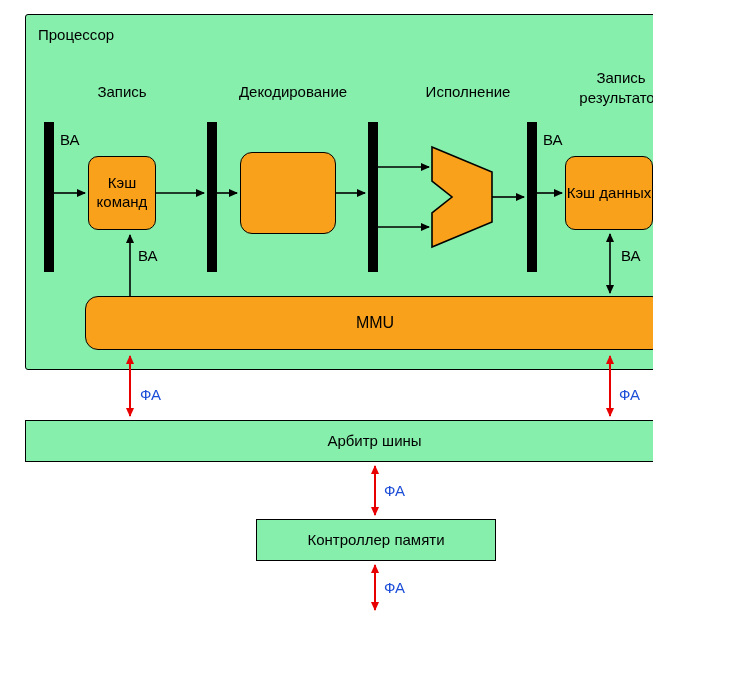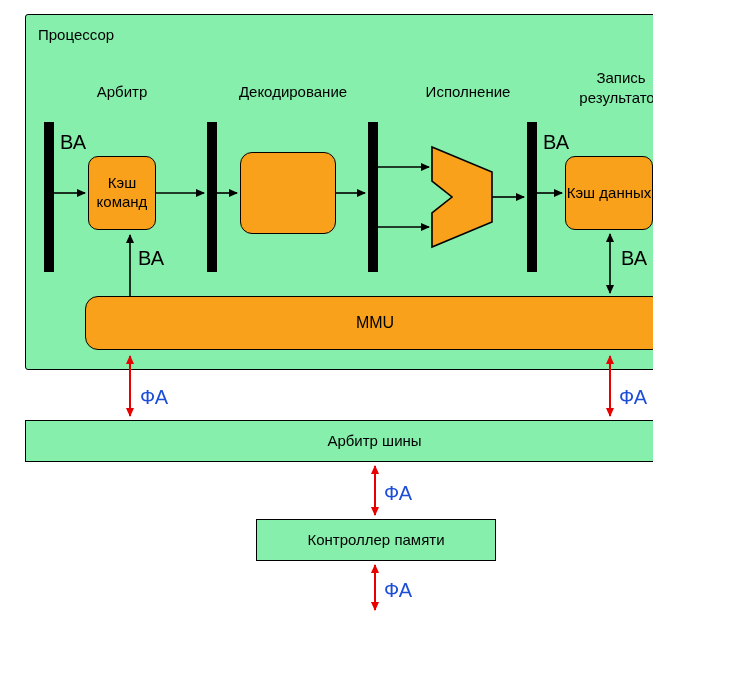--- a/index.html
+++ b/index.html
@@ -55,7 +55,7 @@
   <div class="box cream processor"></div>
   <div class="processor-title">Процессор</div>
 
-  <div class="stage-label stage-fetch">Арбитр</div>
+  <div class="stage-label stage-fetch">Запись</div>
   <div class="stage-label stage-decode">Декодирование</div>
   <div class="stage-label stage-execute">Исполнение</div>
   <div class="stage-label stage-writeback">Запись результатов</div>

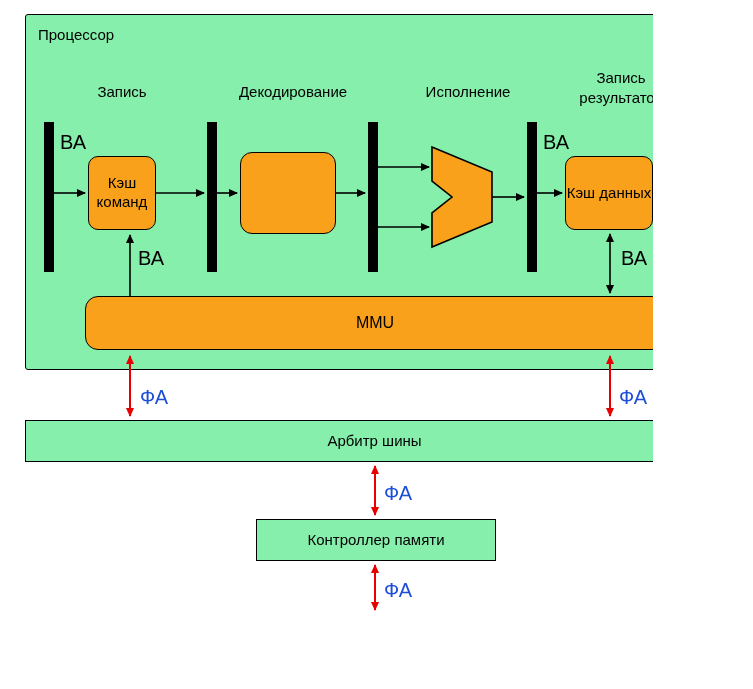--- a/index.html
+++ b/index.html
@@ -33,7 +33,7 @@
   .memctrl { left:256px; top:519px; width:240px; height:42px; }
   .ram     { left:256px; top:614px; width:240px; height:42px; }
 
-  .lbl { position:absolute; font-size:20px; }
+  .lbl { position:absolute; font-size:15px; }
   .va-fetch  { left:60px;  top:131px; }
   .va-wb     { left:543px; top:131px; }
   .va-icache { left:138px; top:247px; }

